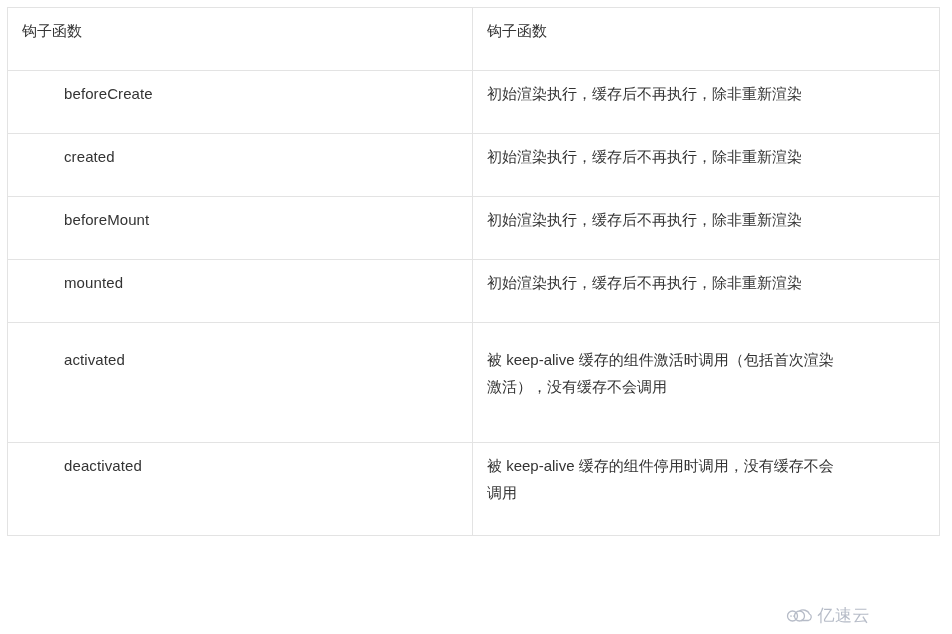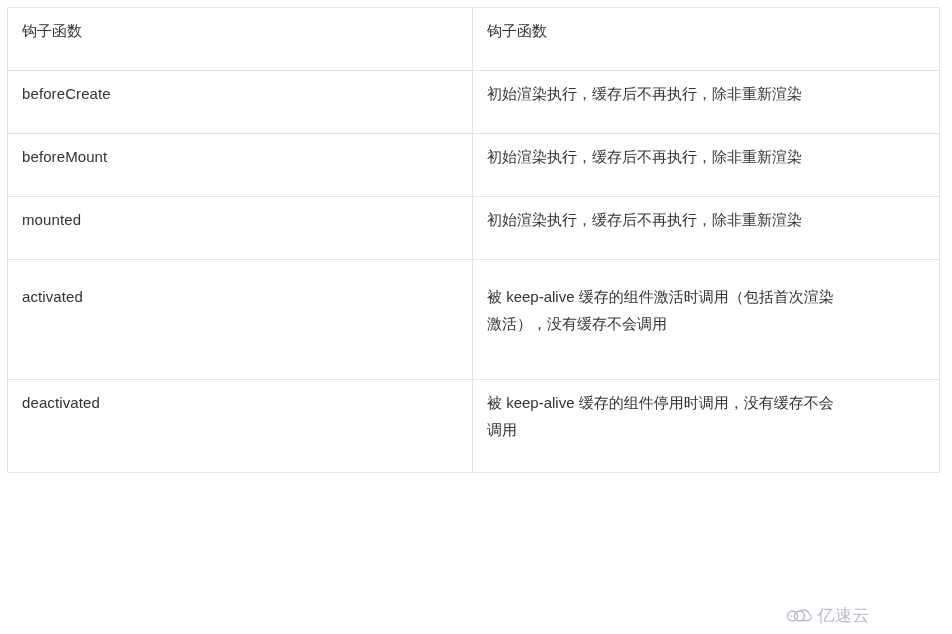--- a/index.html
+++ b/index.html
@@ -83,6 +83,7 @@
 
   .hook-name {
     letter-spacing: 0.1px;
+    margin-left: 42px;
   }
 
   

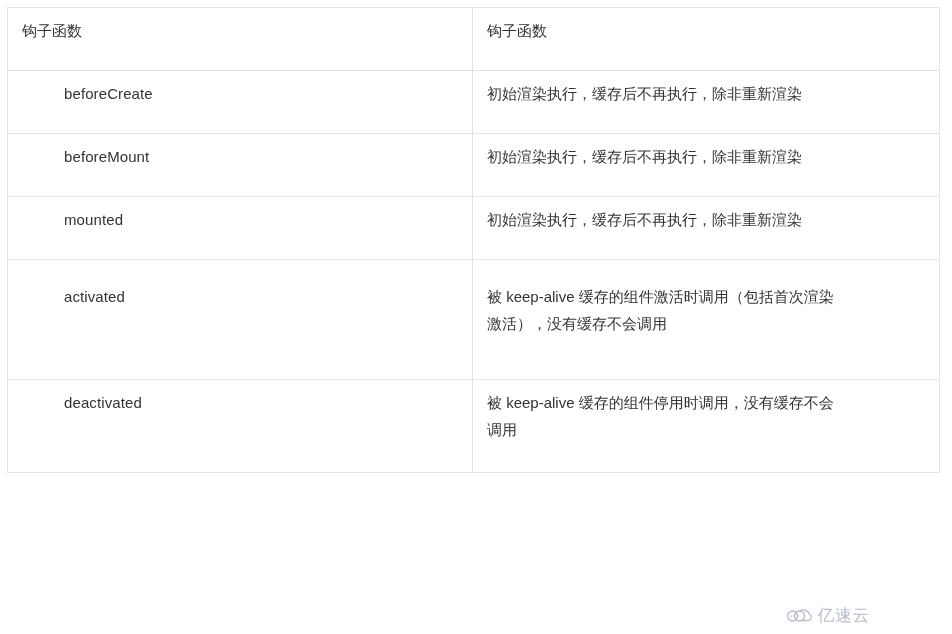--- a/index.html
+++ b/index.html
@@ -142,6 +142,14 @@
           </td>
         </tr>
 
+        <tr class="r-single">
+          <td>
+            <span class="cell-text hook-name">created</span>
+          </td>
+          <td>
+            <span class="cell-text">初始渲染执行，缓存后不再执行，除非重新渲染</span>
+          </td>
+        </tr>
 
         <tr class="r-single">
           <td>

